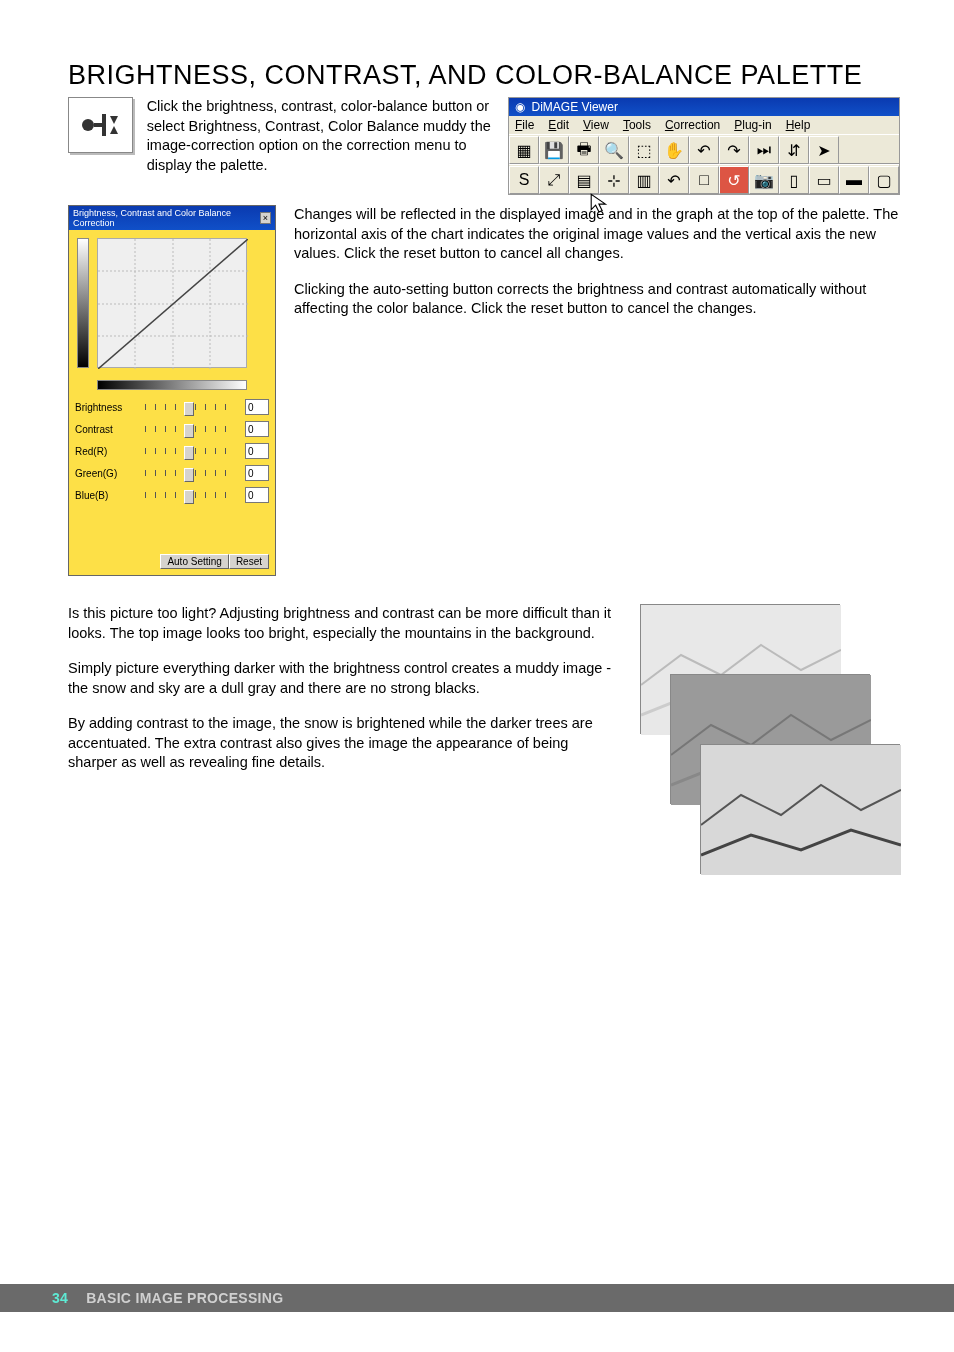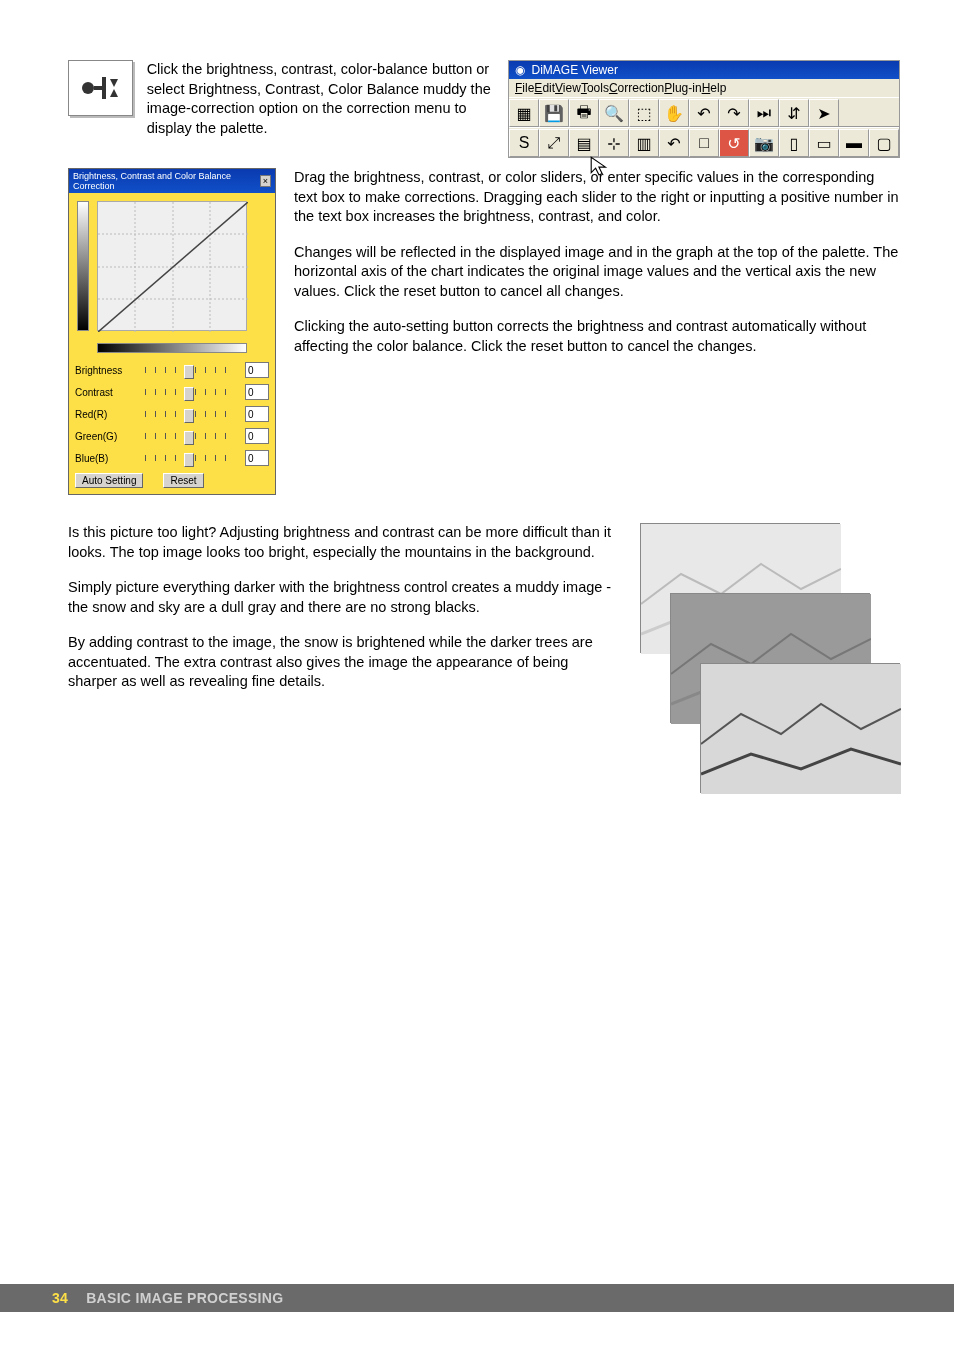--- a/index.html
+++ b/index.html
@@ -103,6 +103,7 @@
 <body>
 
 <div class="page">
+  <h1>BRIGHTNESS, CONTRAST, AND COLOR-BALANCE PALETTE</h1>
 
   <div class="intro-row">
     <div class="icon-thumb">

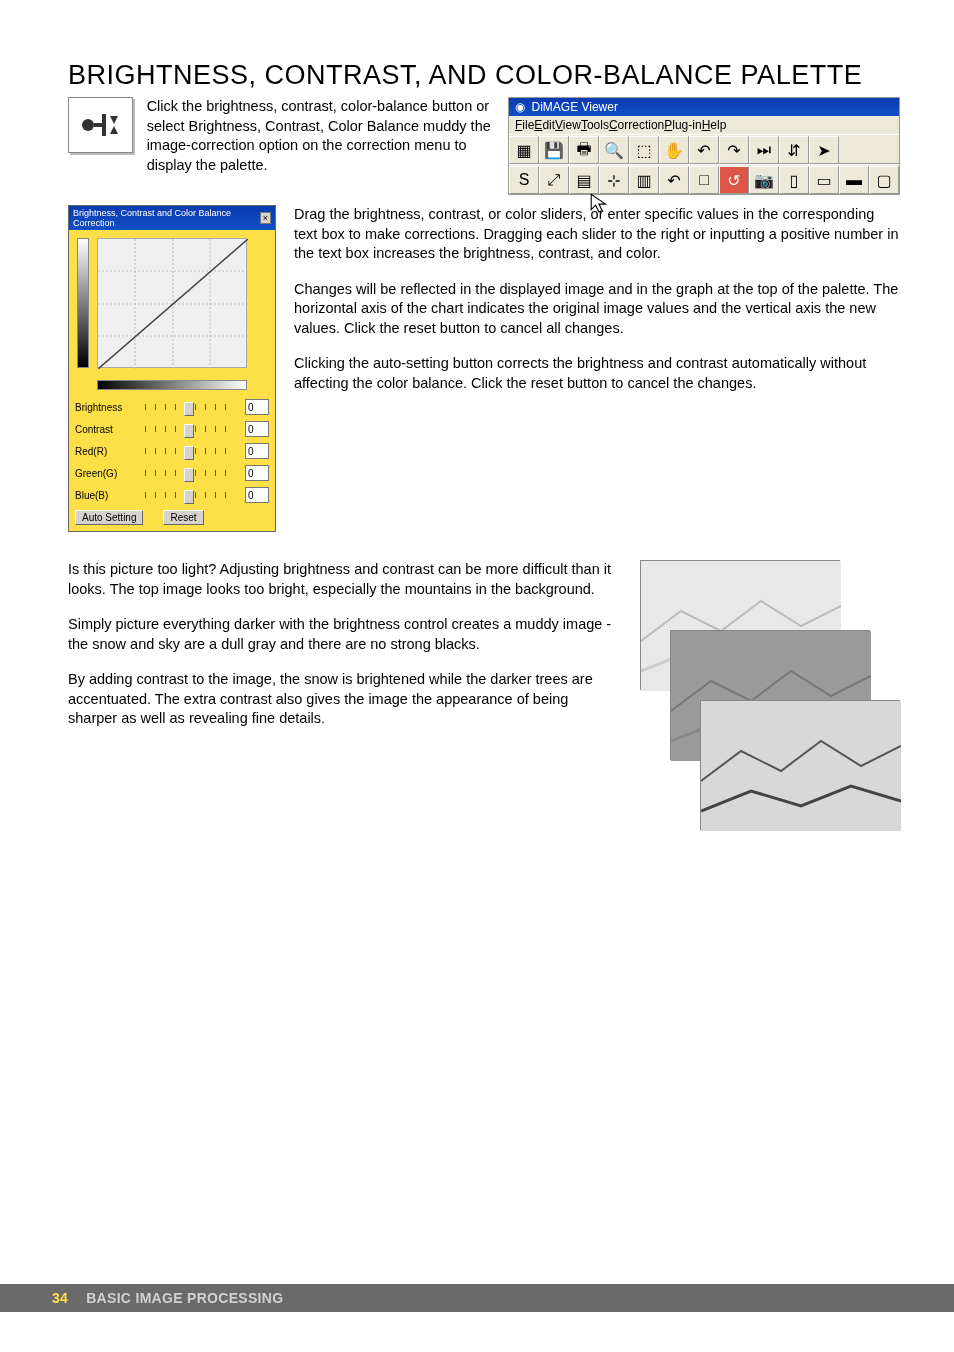--- a/index.html
+++ b/index.html
@@ -27,7 +27,7 @@
     color: #fff; font-size: 12px; padding: 2px 6px;
     display: flex; align-items: center; gap: 6px;
   }
-  .menubar { background: #ece9d8; font-size: 12px; padding: 2px 6px; display: flex; }
+  .menubar { background: #ece9d8; font-size: 12px; padding: 2px 6px; display: flex; gap: 14px; }
   .menubar span { text-decoration: none; }
   .menubar span::first-letter { text-decoration: underline; }
   .toolbar-row { display: flex; background: #ece9d8; border-top: 1px solid #fff; border-bottom: 1px solid #999; height: 30px; }

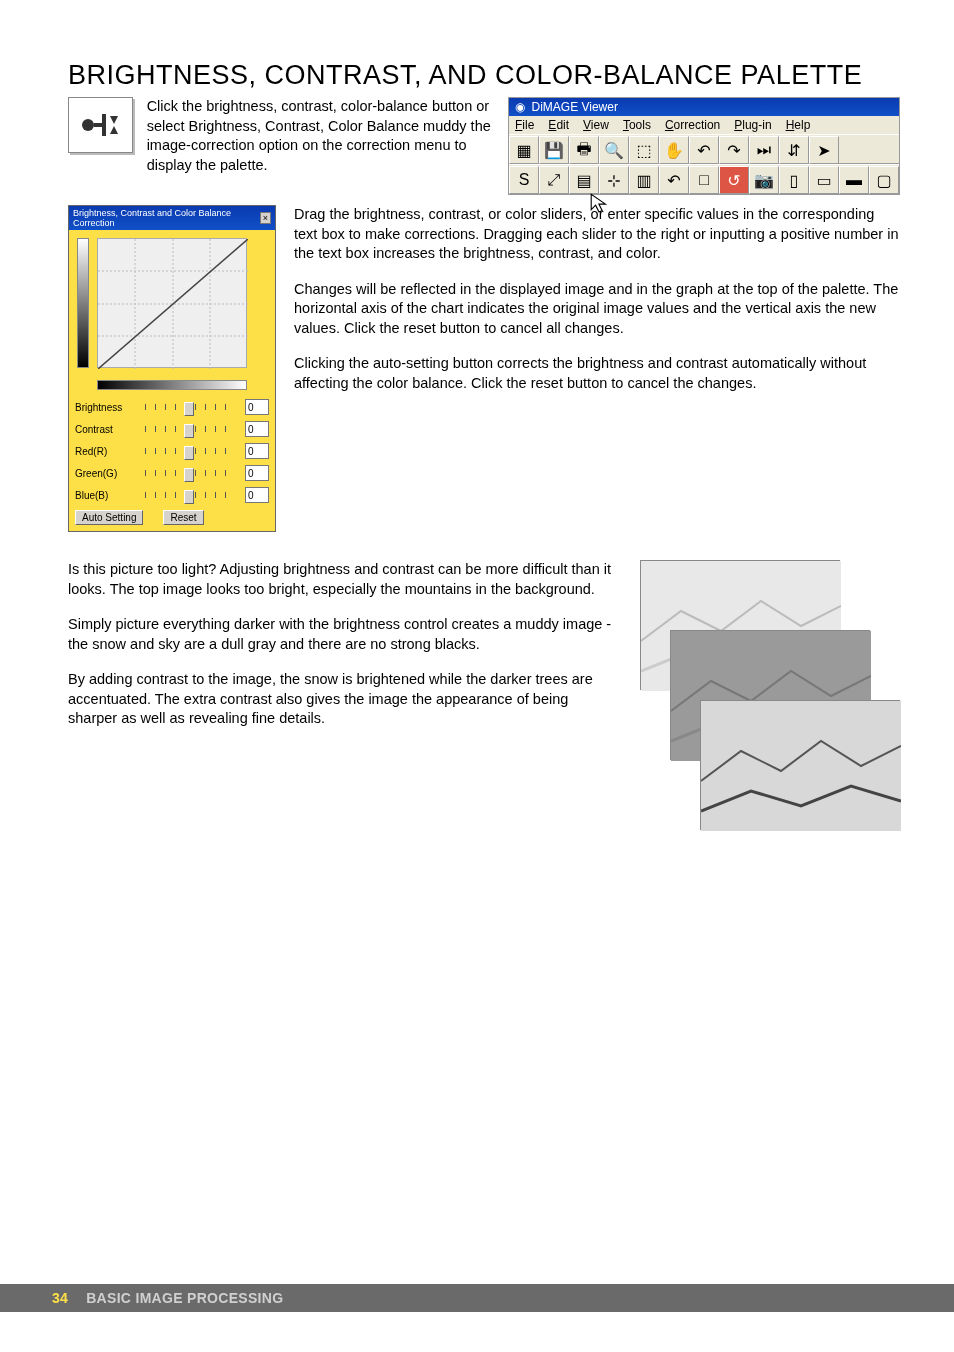--- a/index.html
+++ b/index.html
@@ -234,7 +234,6 @@
     </div>
 
     <div class="right-text">
-      <p>Drag the brightness, contrast, or color sliders, or enter specific values in the corresponding text box to make corrections. Dragging each slider to the right or inputting a positive number in the text box increases the brightness, contrast, and color.</p>
       <p>Changes will be reflected in the displayed image and in the graph at the top of the palette. The horizontal axis of the chart indicates the original image values and the vertical axis the new values. Click the reset button to cancel all changes.</p>
       <p>Clicking the auto-setting button corrects the brightness and contrast automatically without affecting the color balance. Click the reset button to cancel the changes.</p>
     </div>

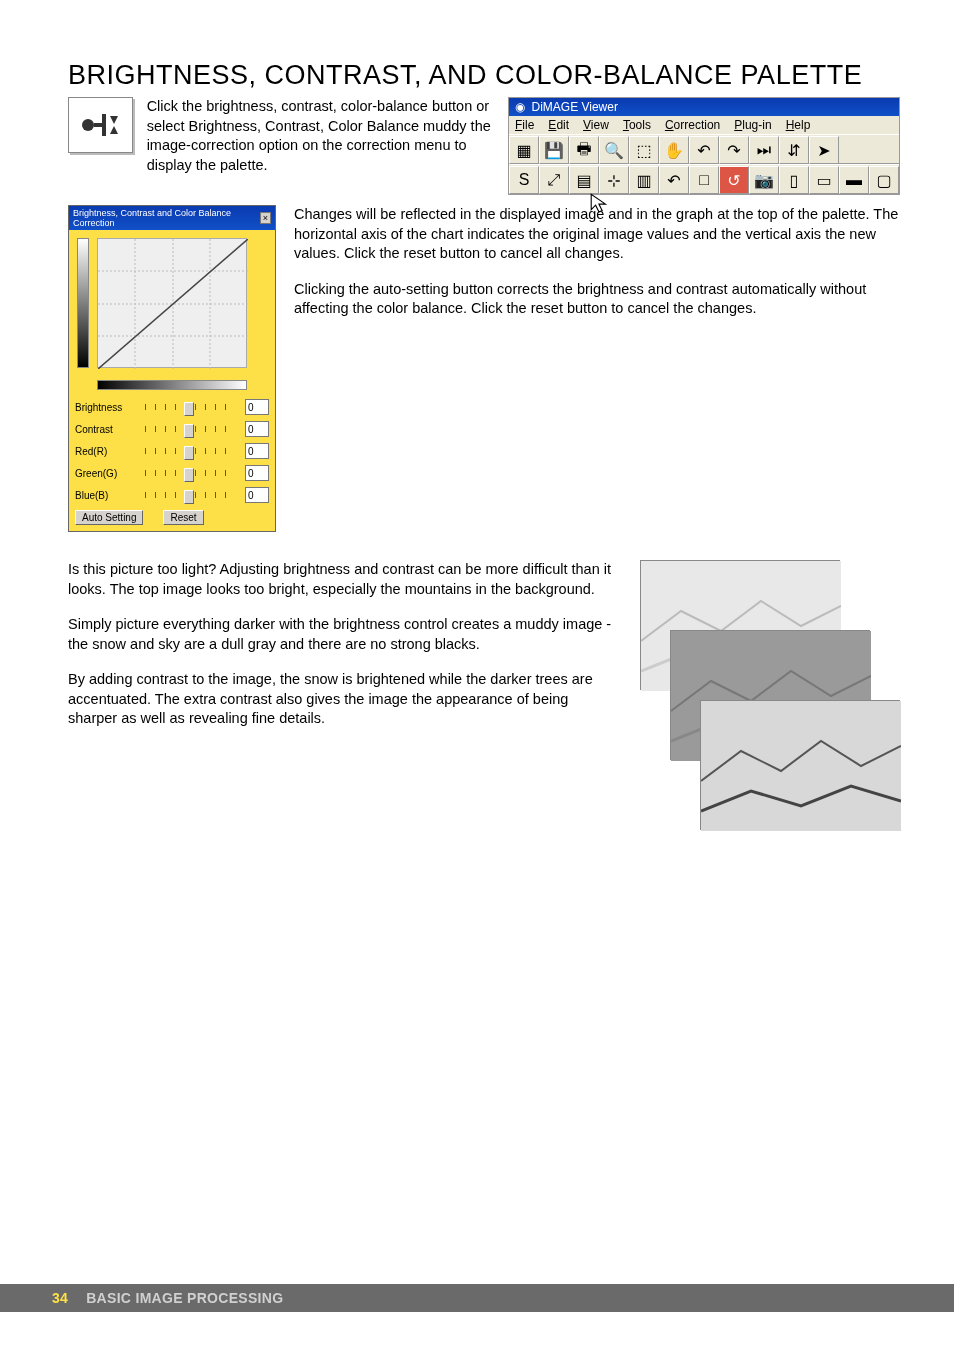--- a/index.html
+++ b/index.html
@@ -78,7 +78,7 @@
     background:#d6d3ce; border:1px solid #666; border-top-color:#fff; border-left-color:#fff;
   }
   .slider-val { width:24px; height:16px; background:#fff; border:1px solid #777; font-size:10px; padding:0 2px; }
-  .palette-btns { display:flex; gap:20px; padding:4px 6px 6px; }
+  .palette-btns { display:flex; justify-content:flex-end; gap:0; padding:4px 6px 6px;margin-top:44px; }
   .pbtn { font-size:10px; padding:1px 6px; background:#d6d3ce; border:1px solid #666; border-top-color:#fff; border-left-color:#fff; }
 
   .right-text { flex:1; font-size:14.5px; line-height:1.35; }

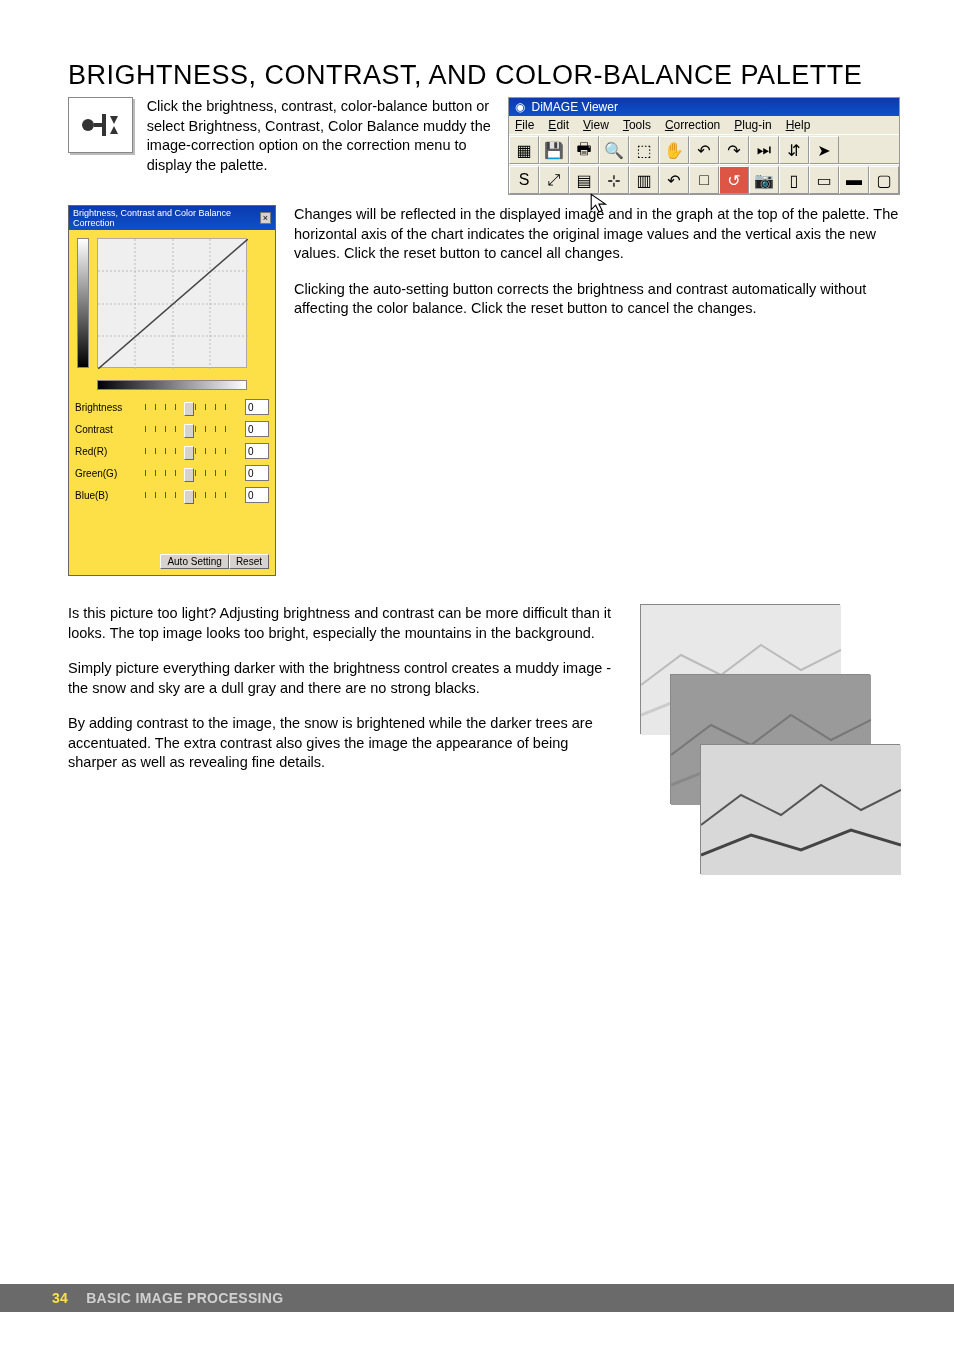--- a/index.html
+++ b/index.html
@@ -97,7 +97,7 @@
     padding:6px 0 6px 52px; letter-spacing:0.3px;
     display:flex; align-items:center; gap:18px;
   }
-  .footer .pnum { color:#fde047; font-weight:700; }
+  .footer .pnum { color:#5eead4; font-weight:700; }
 </style>
 </head>
 <body>

